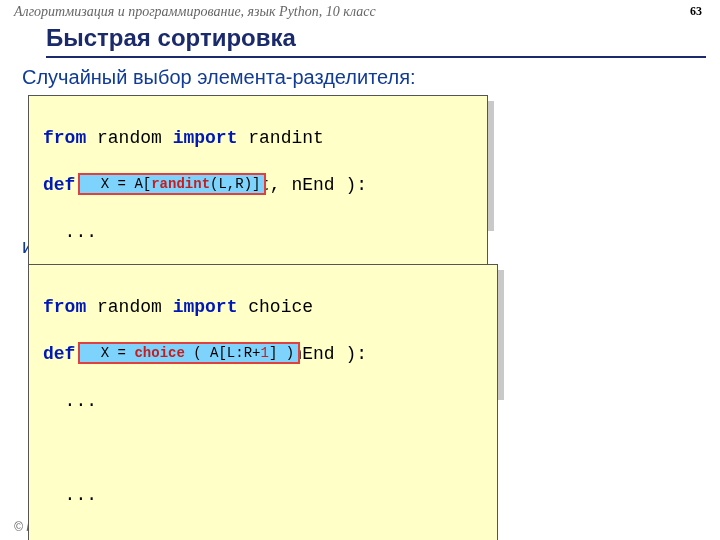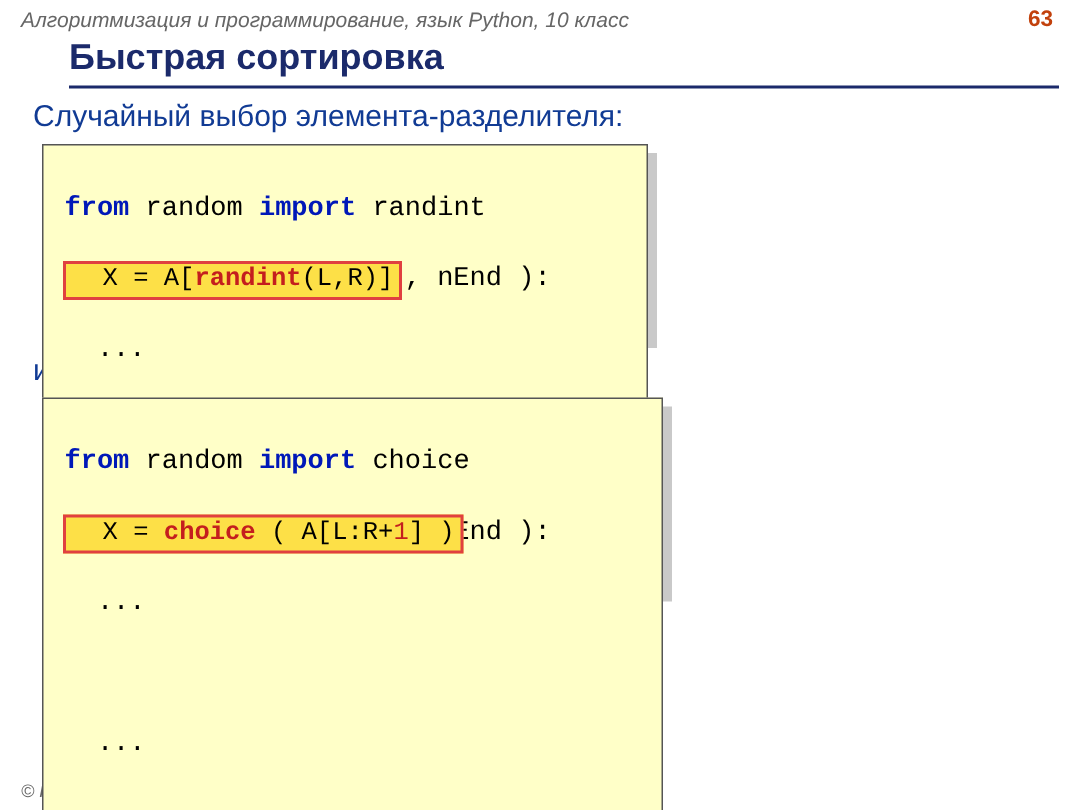--- a/index.html
+++ b/index.html
@@ -13,11 +13,12 @@
   }
   .header-bar {
     display: flex;
-    align-items: flex-end;
+    align-items: flex-start;
     padding: 4px 18px 2px 14px;
     font-style: italic;
     color: #666;
     font-size: 14px;
+    font-family: Liberation Serif, serif;
   }
   .header-bar .page-num {
     margin-left: auto;

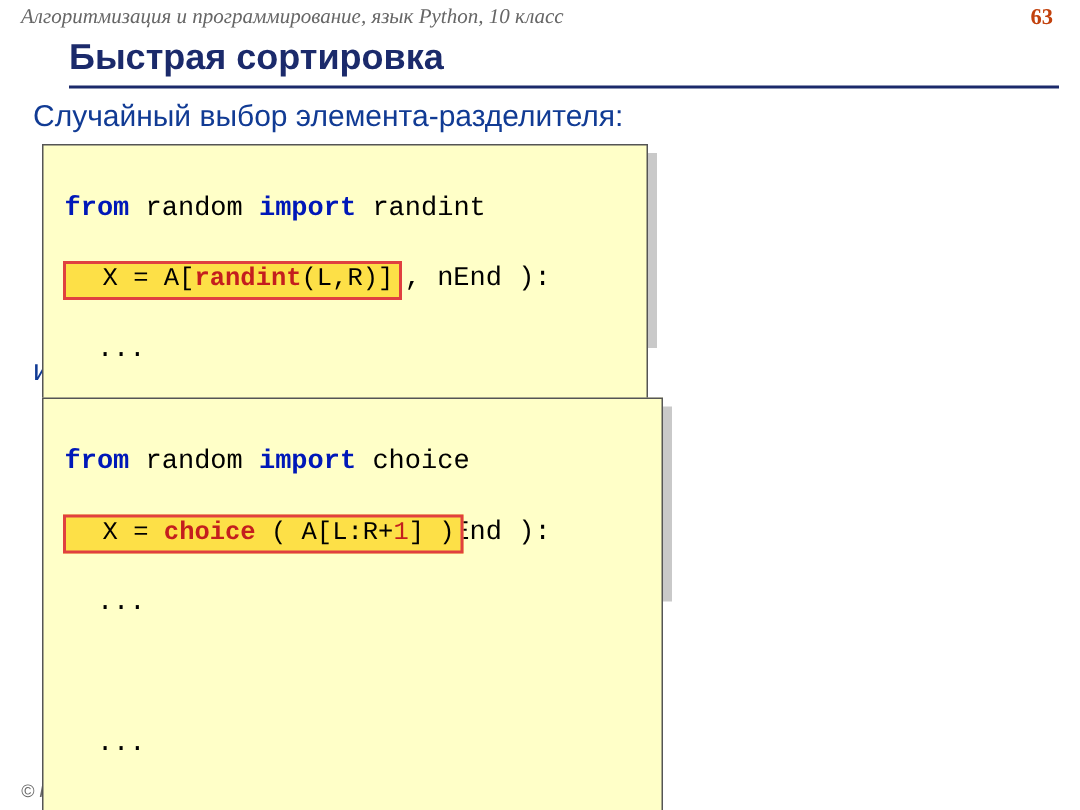--- a/index.html
+++ b/index.html
@@ -24,8 +24,8 @@
     margin-left: auto;
     font-weight: bold;
     font-style: normal;
-    color: #c2410c;
-    font-size: 15px;
+    color: #000000;
+    font-size: 12px;
   }
   .title-wrap {
     padding: 2px 14px 0 14px;

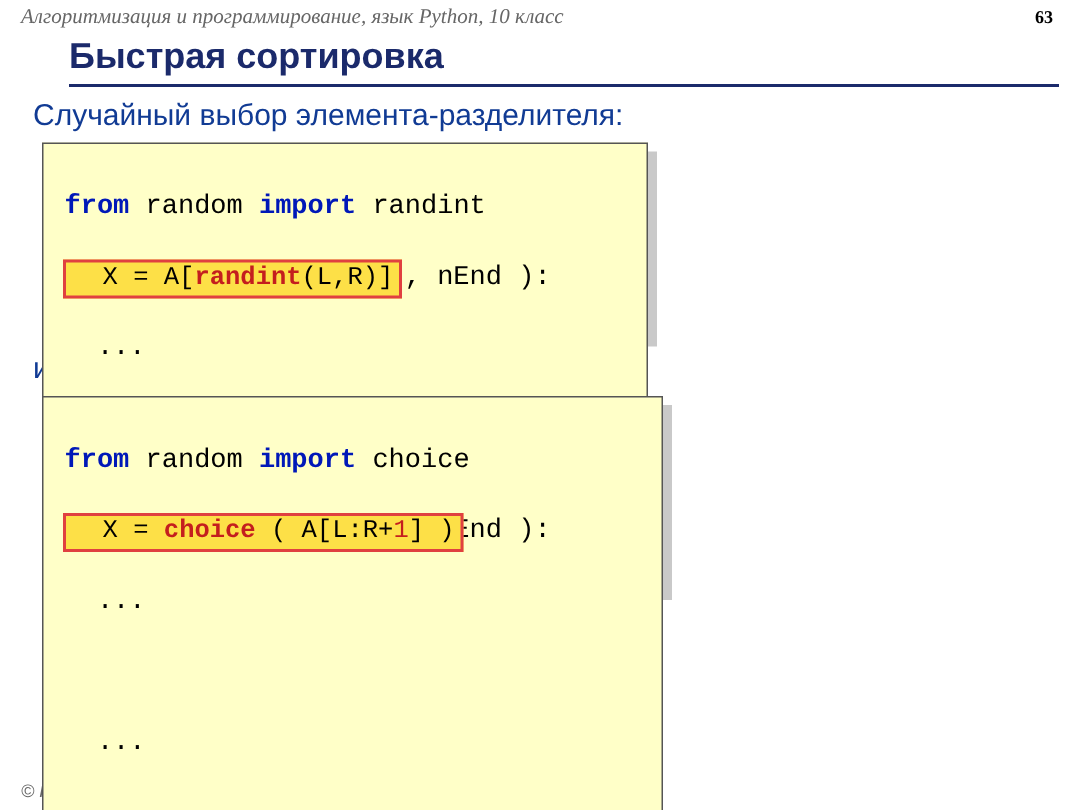--- a/index.html
+++ b/index.html
@@ -52,7 +52,7 @@
   .codebox-wrap {
     position: relative;
     margin: 0 0 10px 6px;
-    width: 404px;
+    width: 460px;
   }
   .codebox-shadow {
     position: absolute;

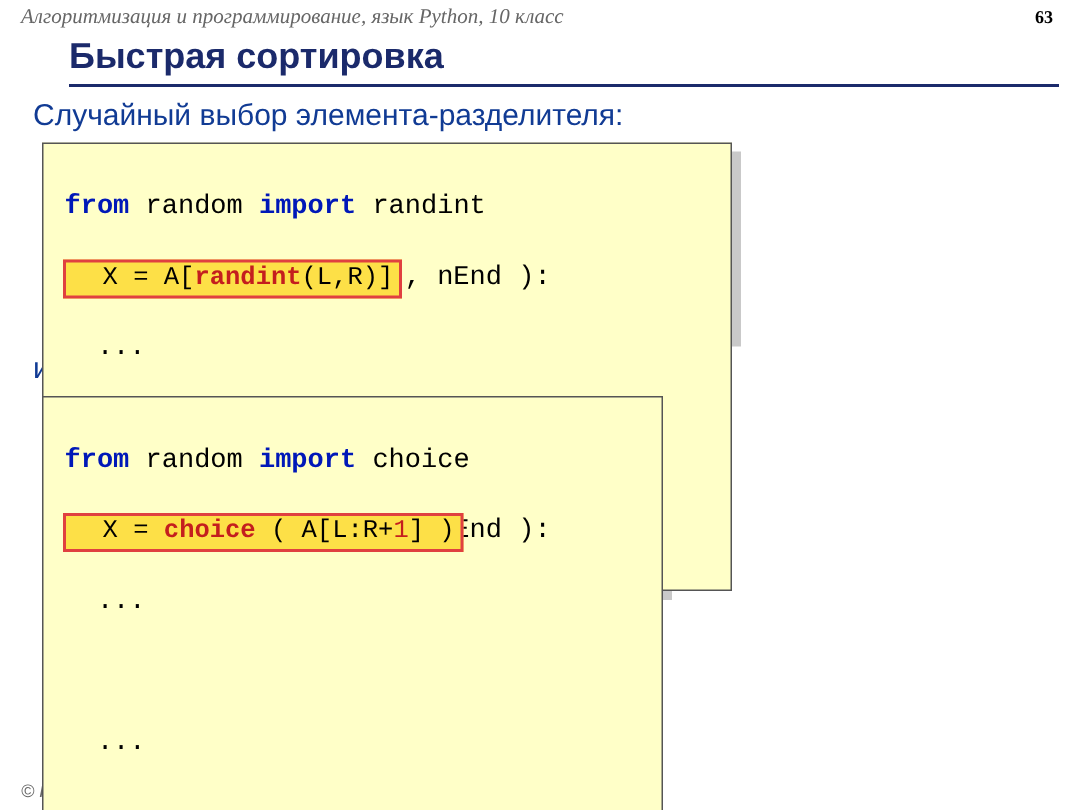--- a/index.html
+++ b/index.html
@@ -88,13 +88,14 @@
   .hlbox1, .hlbox2 {
     position: absolute;
     border: 2px solid #e04040;
-    background: #fde047;
+    background: #7dd3fc;
     font-family: "Courier New", Courier, monospace;
-    font-size: 17px;
+    font-size: 14px;
     line-height: 1.3;
     padding: 0 4px 0 4px;
     z-index: 5;
     white-space: pre;
+    margin-left: 36px;
   }
 </style>
 </head>

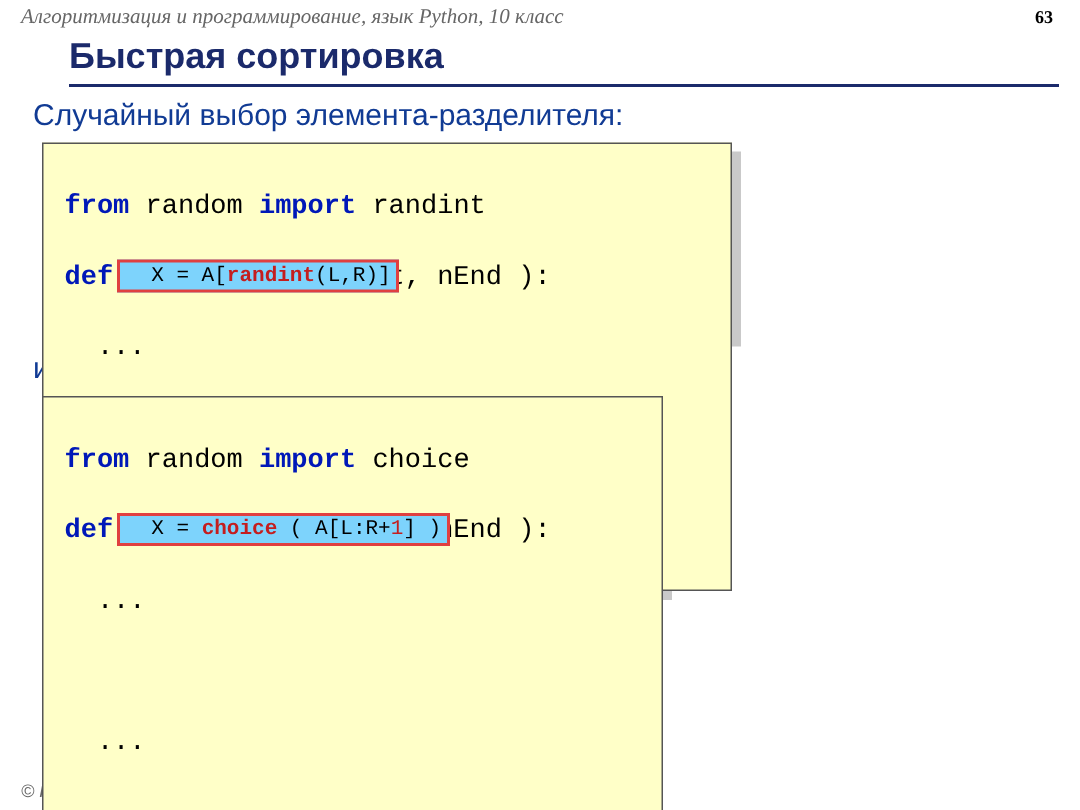--- a/index.html
+++ b/index.html
@@ -129,7 +129,7 @@
 
   <div class="subhead">или так:</div>
 
-  <div class="codebox-wrap" style="height:130px; width:414px;">
+  <div class="codebox-wrap" style="height:130px; width:470px;">
     <div class="codebox-shadow"></div>
     <div class="codebox">
 <span class="line"><span class="kw">from</span><span> random </span><span class="kw">import</span><span> choice</span></span>

